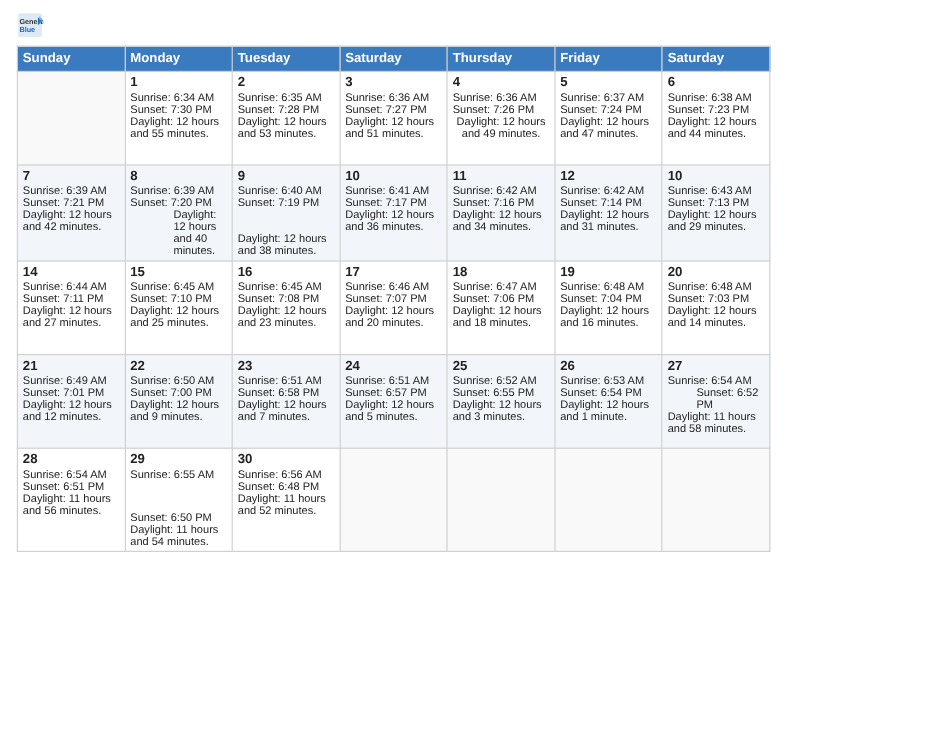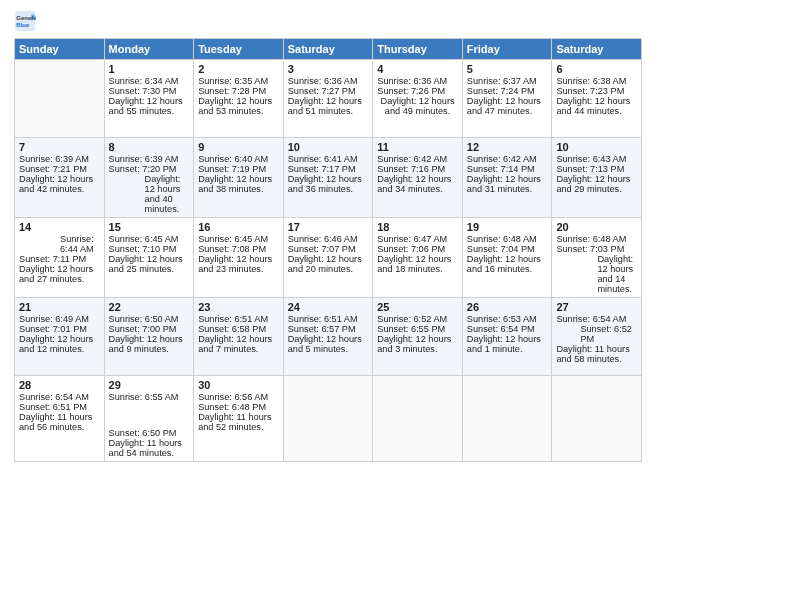--- a/index.html
+++ b/index.html
@@ -163,7 +163,7 @@
             <span class="day-num">9</span>
             <span style="display: block;">Sunrise: 6:40 AM</span>
             <span style="display: block;">Sunset: 7:19 PM</span>
-            <span style="display: block;">Daylight: 12 hours and 38 minutes.</span>
+            <span style="display: block; margin-top: 20px;">Daylight: 12 hours and 38 minutes.</span>
           </td>
           <td>
             <span class="day-num">10</span>

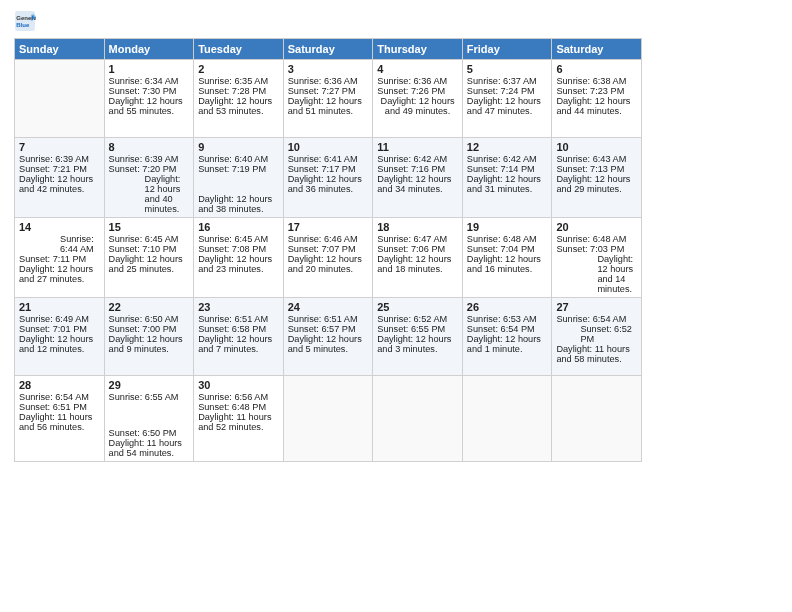--- a/index.html
+++ b/index.html
@@ -193,7 +193,7 @@
         <tr>
           <td>
             <span class="day-num">14</span>
-            <span style="display: block; margin-left: 41px;">Sunrise: 6:44 AM</span>
+            <span style="display: block;">Sunrise: 6:44 AM</span>
             <span style="display: block;">Sunset: 7:11 PM</span>
             <span style="display: block;">Daylight: 12 hours and 27 minutes.</span>
           </td>

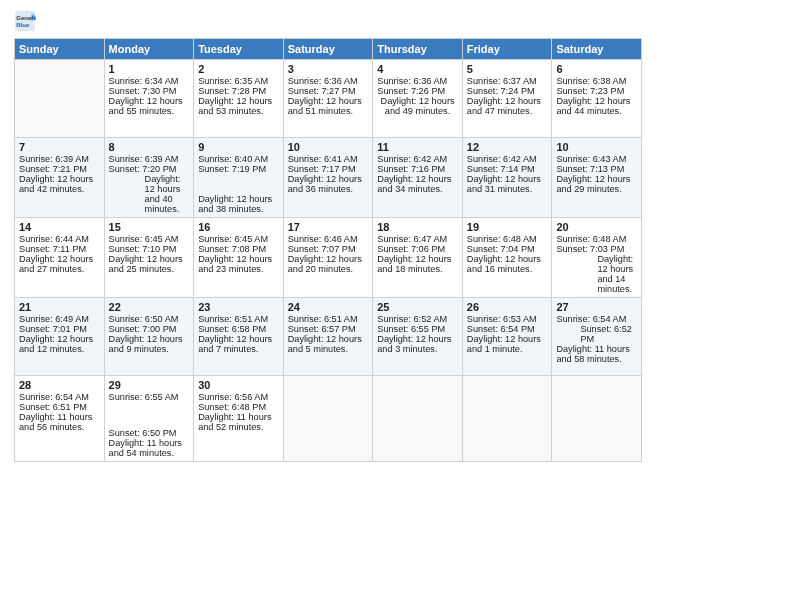--- a/index.html
+++ b/index.html
@@ -231,7 +231,7 @@
             <span class="day-num">20</span>
             <span style="display: block;">Sunrise: 6:48 AM</span>
             <span style="display: block;">Sunset: 7:03 PM</span>
-            <span style="display: block; margin-left: 41px;">Daylight: 12 hours and 14 minutes.</span>
+            <span style="display: block;">Daylight: 12 hours and 14 minutes.</span>
           </td>
         </tr>
         <tr class="row-shade">

